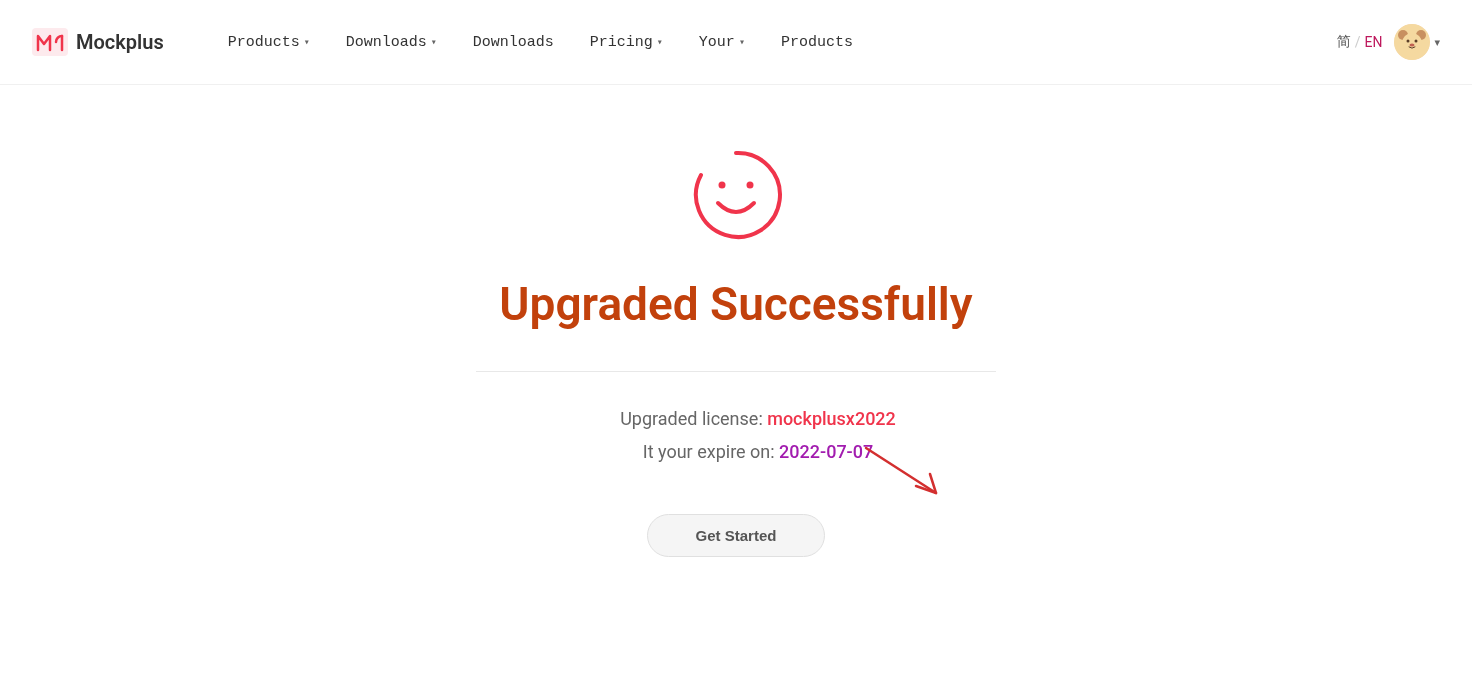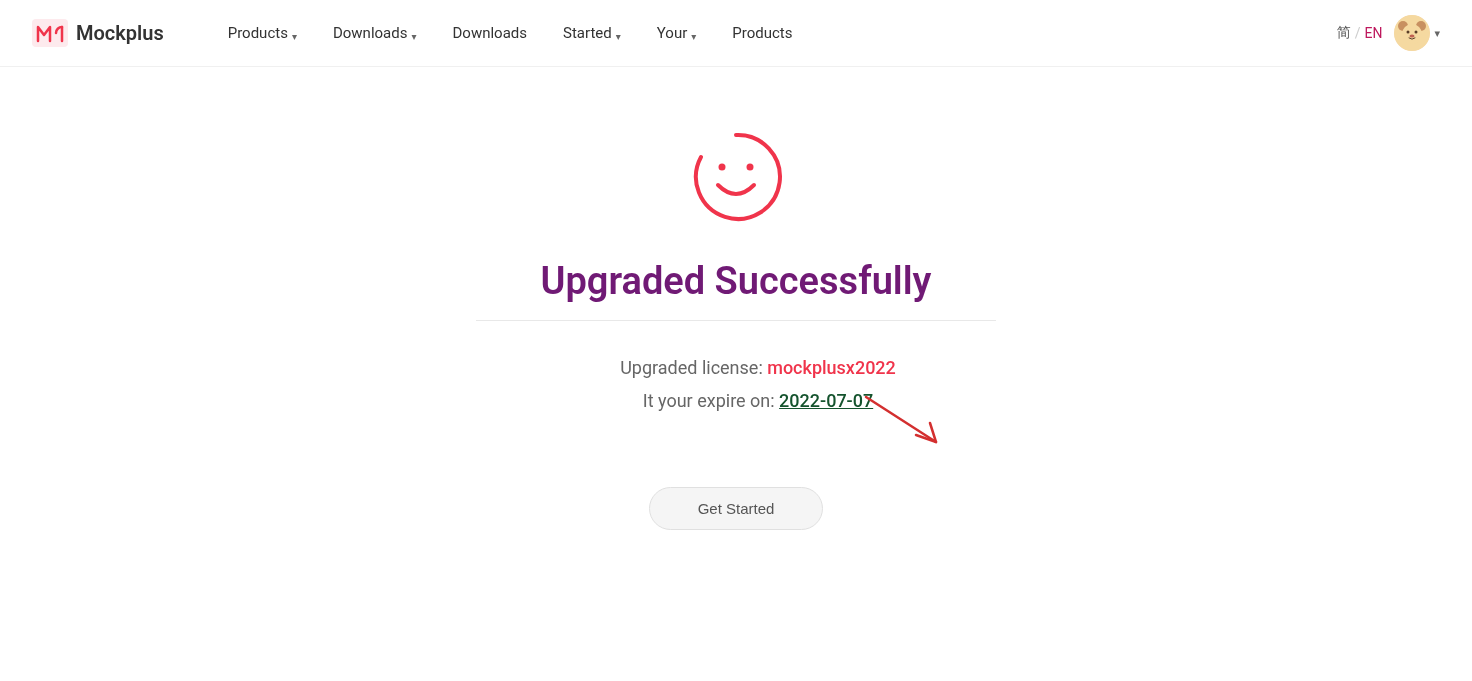--- a/index.html
+++ b/index.html
@@ -20,7 +20,7 @@
     nav {
       display: flex;
       align-items: center;
-      height: 67px;
+      height: 85px;
       padding: 0 32px;
       border-bottom: 1px solid #f0f0f0;
       position: relative;

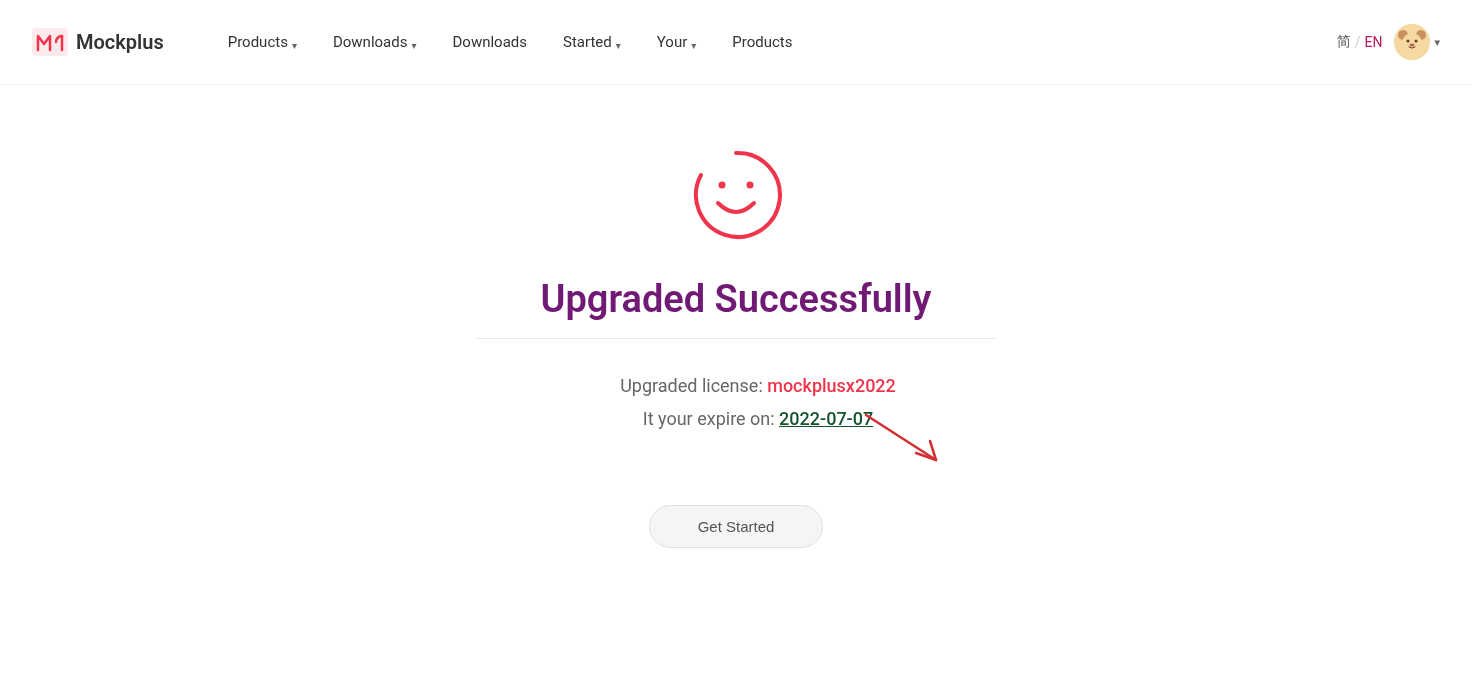--- a/index.html
+++ b/index.html
@@ -54,7 +54,7 @@
 
     .nav-item {
       display: flex;
-      align-items: flex-end;
+      align-items: center;
       gap: 4px;
       padding: 8px 16px;
       font-size: 15px;
@@ -62,6 +62,7 @@
       cursor: pointer;
       border-radius: 4px;
       white-space: nowrap;
+      font-family: Liberation Mono, monospace;
     }
 
     .nav-item .chevron {

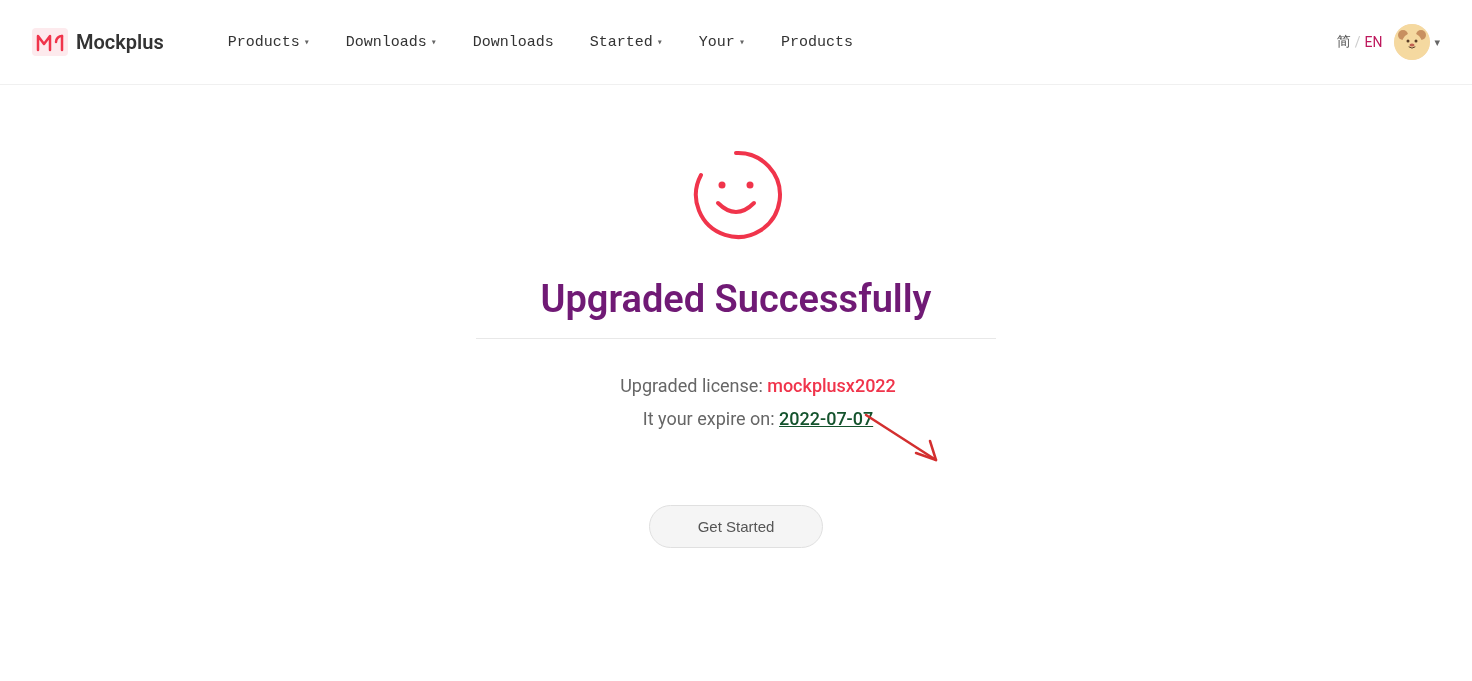--- a/index.html
+++ b/index.html
@@ -234,7 +234,7 @@
       <span>Downloads</span>
     </div>
     <div class="nav-item">
-      <span>Started</span>
+      <span>Pricing</span>
       <span class="chevron">▾</span>
     </div>
     <div class="nav-item">

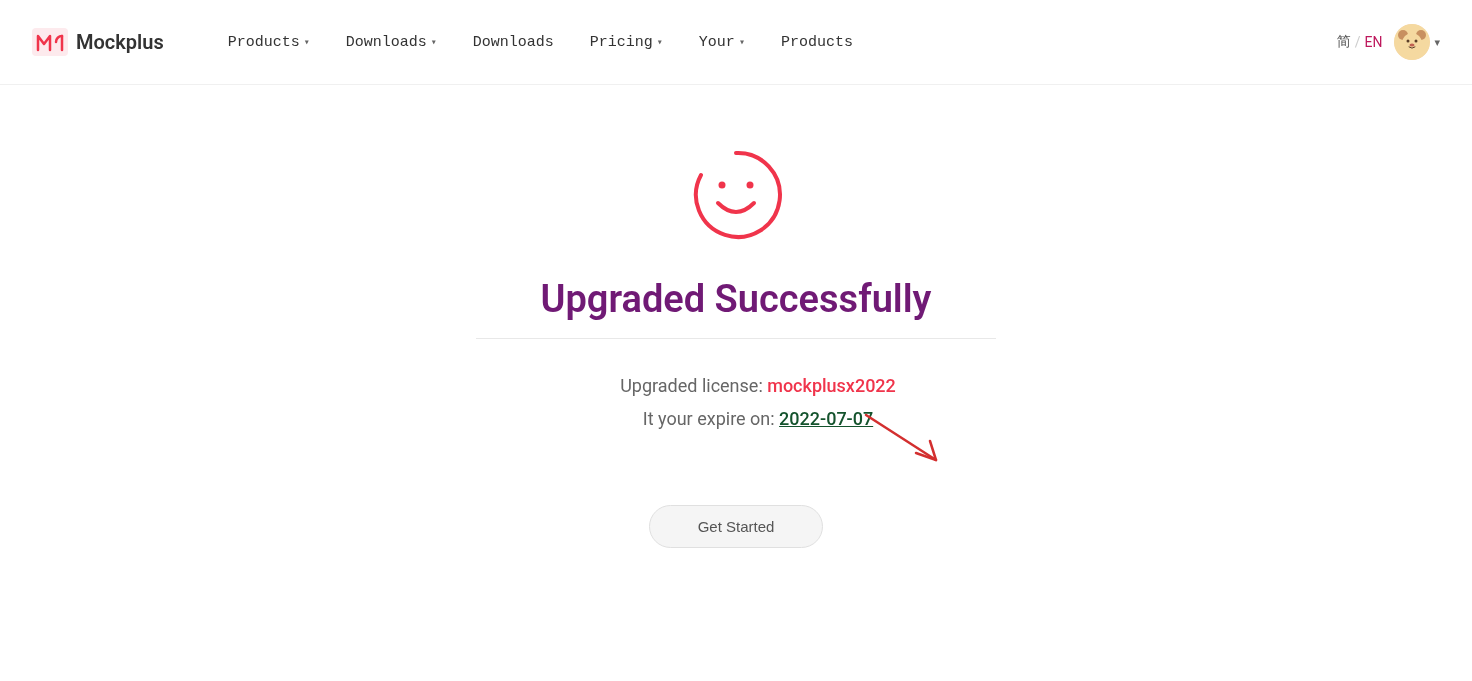--- a/index.html
+++ b/index.html
@@ -139,10 +139,10 @@
 
     
     .success-title {
-      font-size: 38px;
+      font-size: 46px;
       font-weight: 600;
-      color: #701a75;
-      margin-bottom: 17px;
+      color: #c2410c;
+      margin-bottom: 40px;
     }
 
     

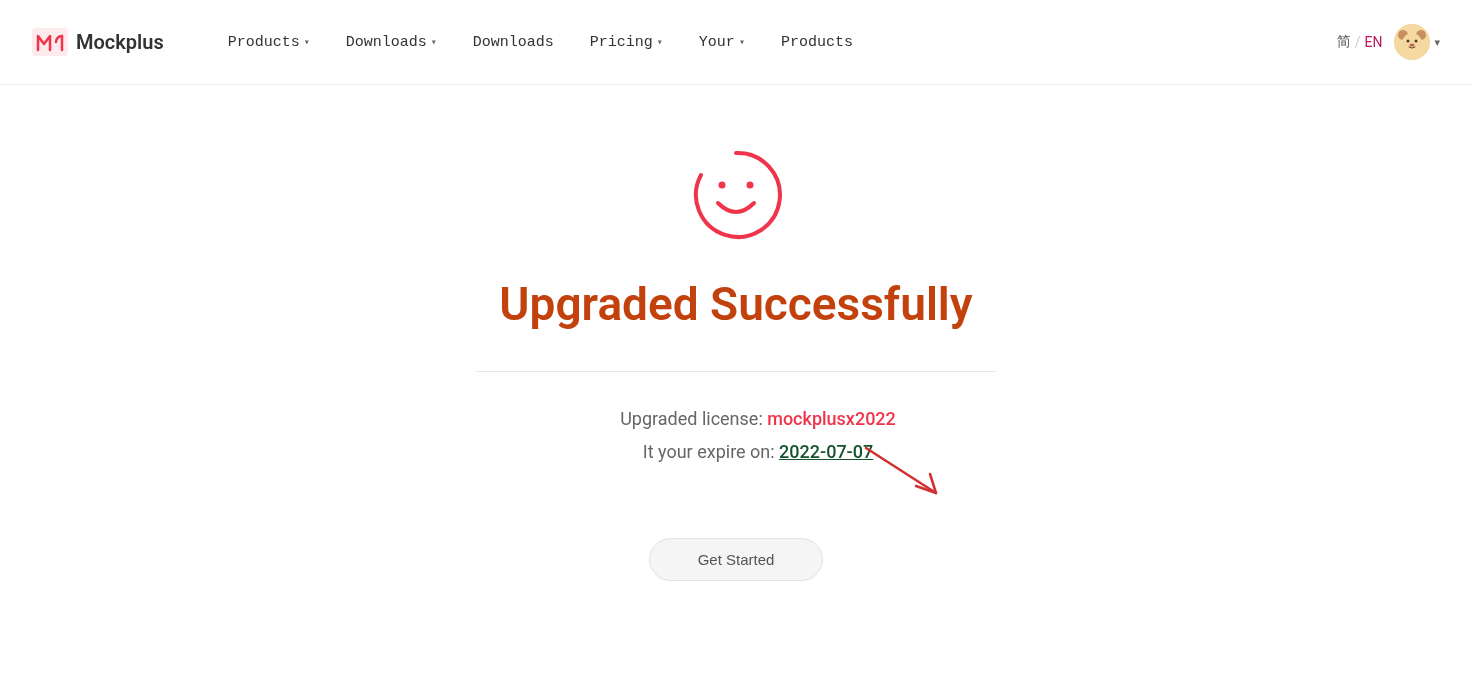--- a/index.html
+++ b/index.html
@@ -180,9 +180,8 @@
     }
 
     .expire-date {
-      color: #14532d;
+      color: #a21caf;
       font-weight: 500;
-      text-decoration: underline;
     }
 
     

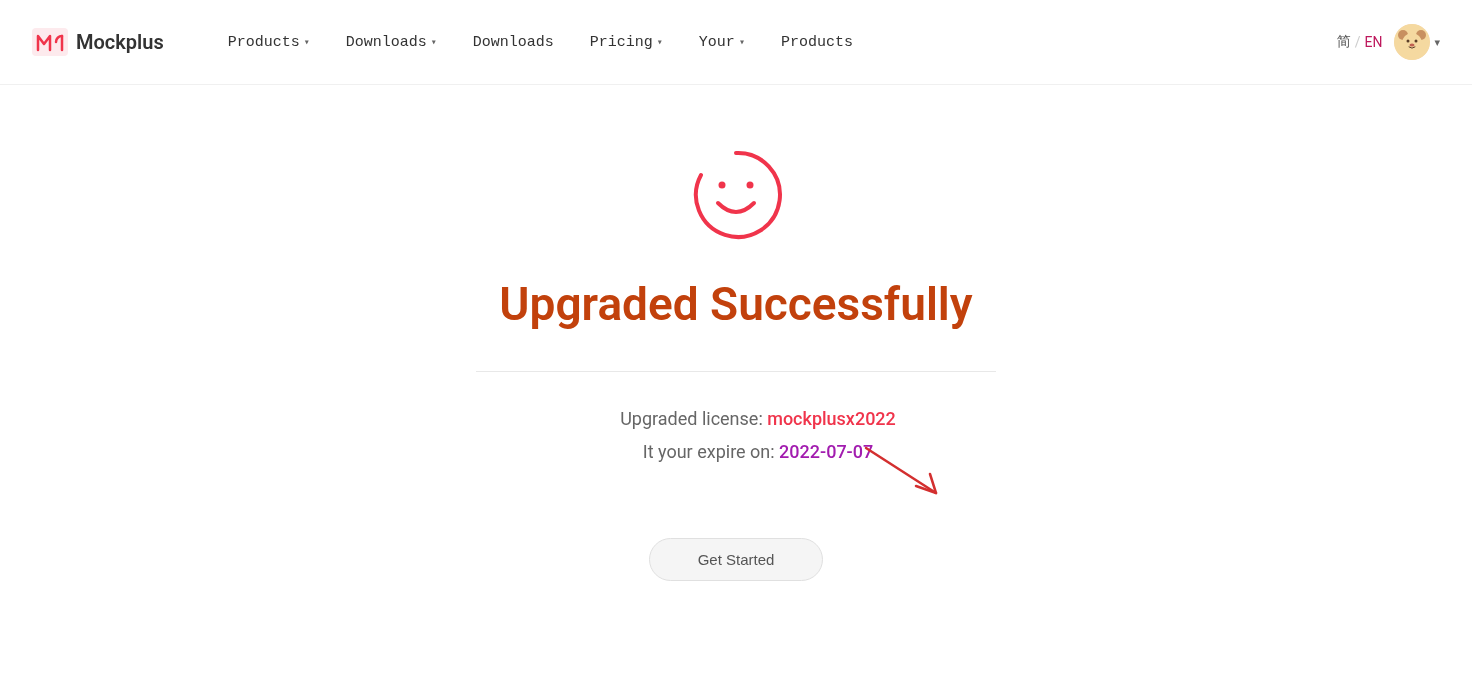--- a/index.html
+++ b/index.html
@@ -203,7 +203,8 @@
       font-size: 15px;
       color: #555;
       cursor: pointer;
-      margin-top: 36px;
+      margin-top: 12px;
+      font-weight: bold;
     }
   </style>
 </head>

